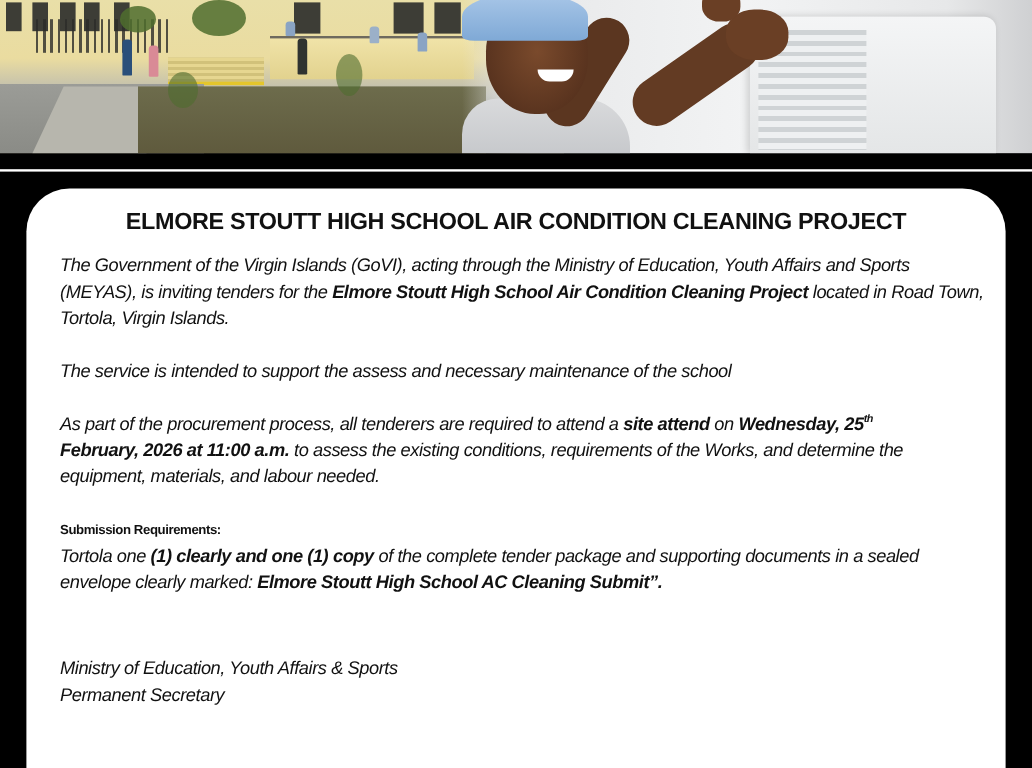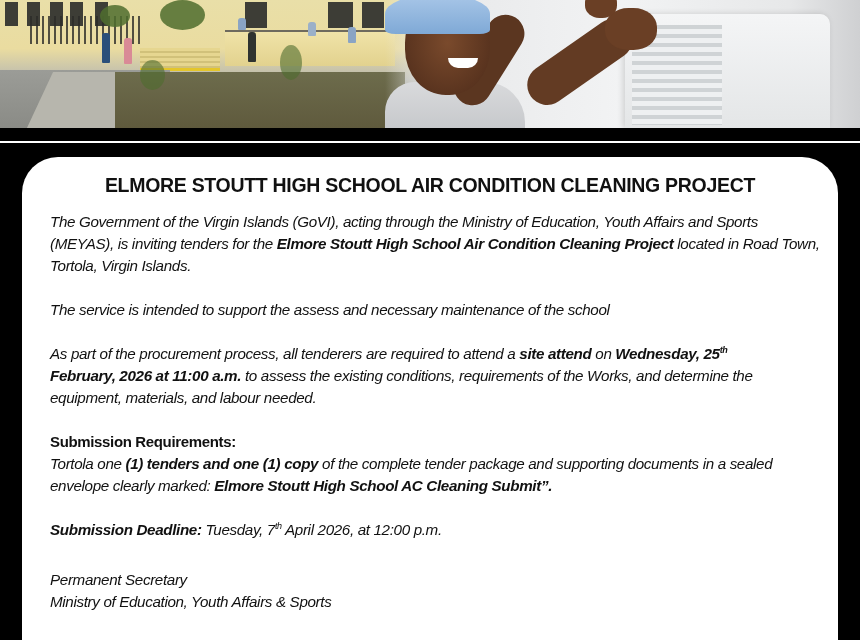--- a/index.html
+++ b/index.html
@@ -70,7 +70,7 @@
     sup { font-size: 9px; line-height: 0; vertical-align: super; }
     .gap-l { height: 22px; }
     .gap-s { height: 6px; }
-    .heading { font-size: 15px; font-weight: bold; letter-spacing: -0.35px; line-height: 22px; }
+    .heading { font-size: 11px; font-weight: bold; letter-spacing: -0.35px; line-height: 22px; }
   </style>
 </head>
 <body>

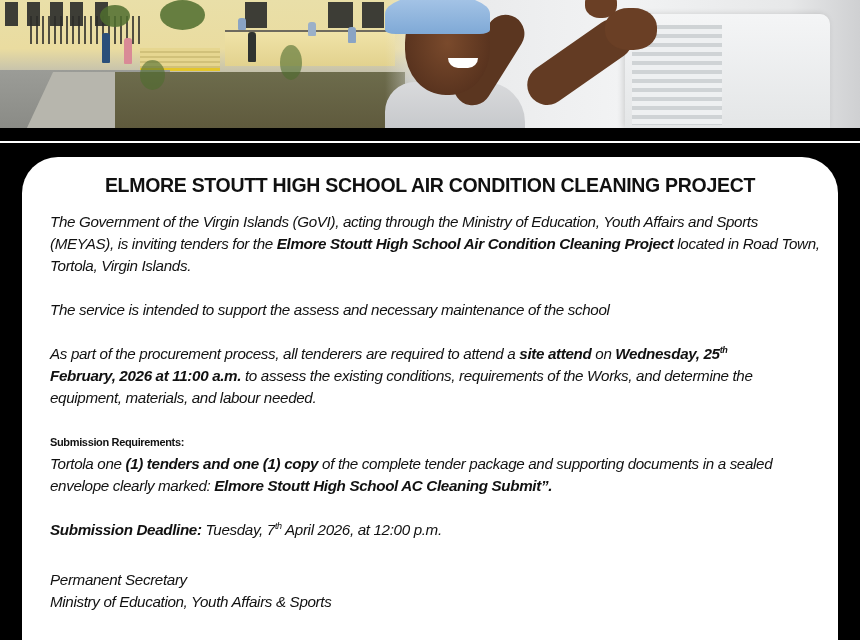--- a/index.html
+++ b/index.html
@@ -142,7 +142,7 @@
 
   <p class="heading">Submission Requirements:</p>
   <p class="para">
-    <span>Tortola one </span><b>(1)</b><b> tenders and one </b><b>(1)</b><b> copy</b><span> of the complete tender package and supporting documents in a sealed envelope clearly marked: </span><b>Elmore Stoutt High School AC Cleaning Submit”.</b>
+    <span>Tortola one </span><b>(1)</b><b> clearly and one </b><b>(1)</b><b> copy</b><span> of the complete tender package and supporting documents in a sealed envelope clearly marked: </span><b>Elmore Stoutt High School AC Cleaning Submit”.</b>
   </p>
 
   <div class="gap-l"></div>

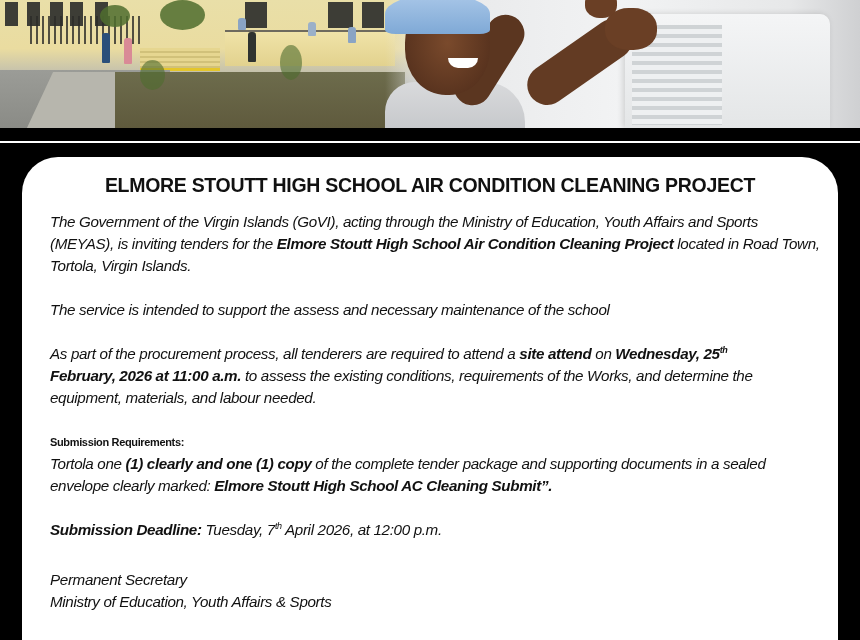--- a/index.html
+++ b/index.html
@@ -147,9 +147,6 @@
 
   <div class="gap-l"></div>
 
-  <p class="para">
-    <b>Submission Deadline:</b><span><span> Tuesday, 7</span><sup>th</sup><span> April 2026, at 12:00 p.m.</span></span>
-  </p>
 
   <div class="gap-l"></div>
   <div class="gap-s"></div>

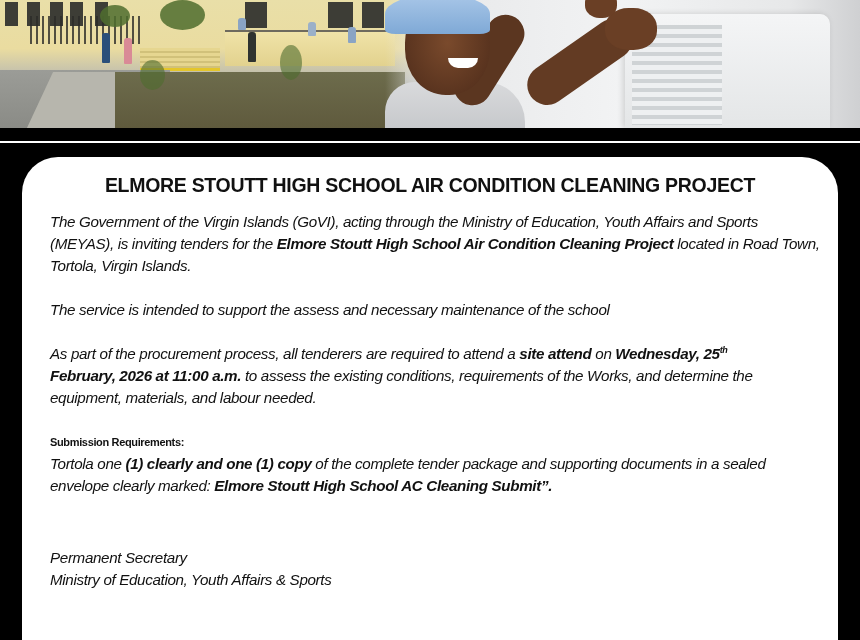--- a/index.html
+++ b/index.html
@@ -151,8 +151,8 @@
   <div class="gap-l"></div>
   <div class="gap-s"></div>
 
+  <p class="para">Ministry of Education, Youth Affairs &amp; Sports</p>
   <p class="para">Permanent Secretary</p>
-  <p class="para">Ministry of Education, Youth Affairs &amp; Sports</p>
 </div>
 
 </body></html>

